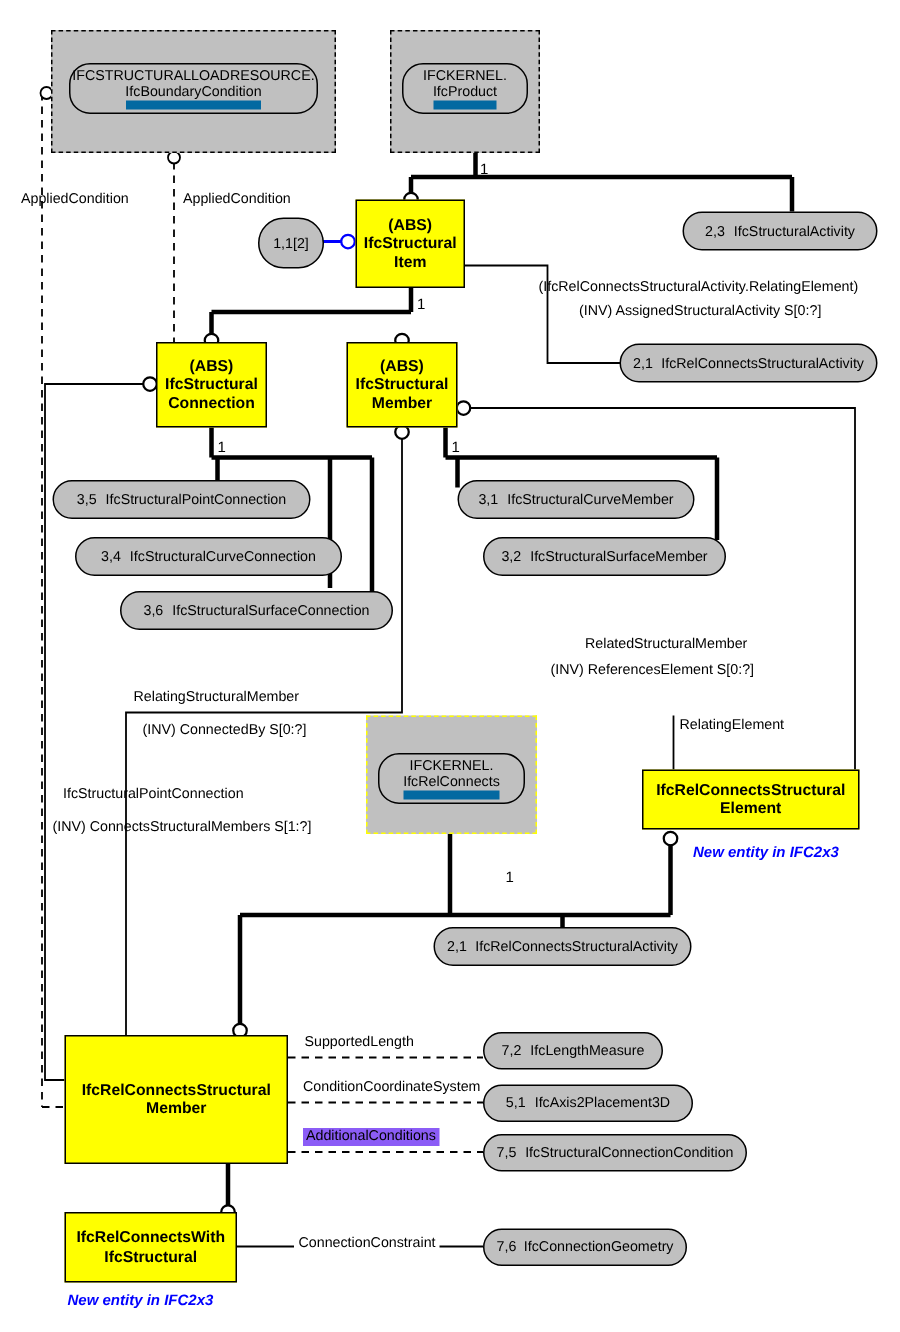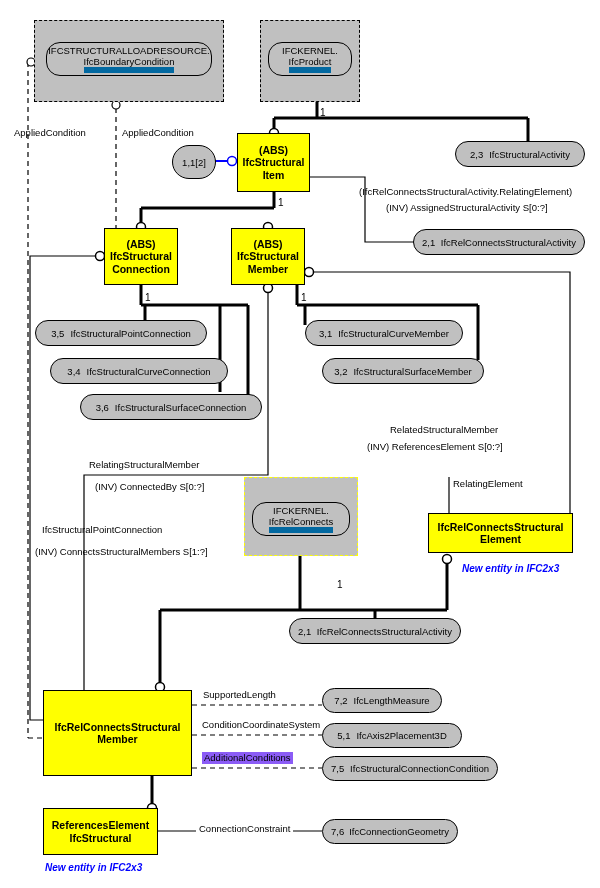--- a/index.html
+++ b/index.html
@@ -166,7 +166,7 @@
   </div>
 
   <div class="node ent" style="left:43px;top:808px;width:115px;height:47px;flex-direction:column;">
-    <span>ReferencesElement</span>
+    <span>IfcRelConnectsWith</span>
     <span>IfcStructural</span>
   </div>
 

